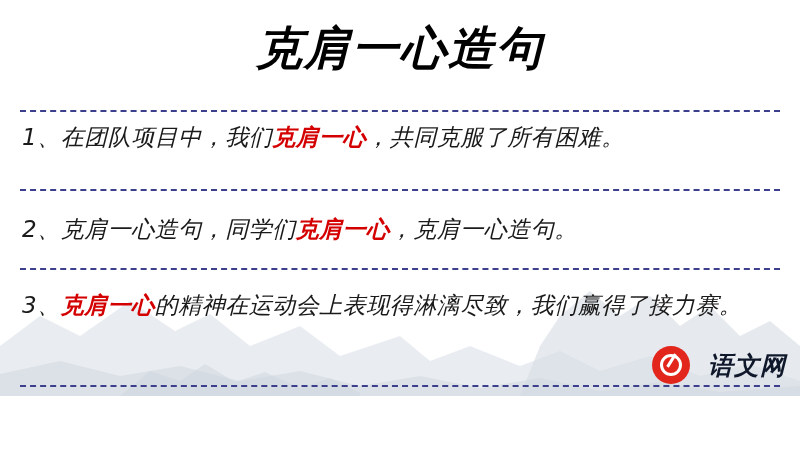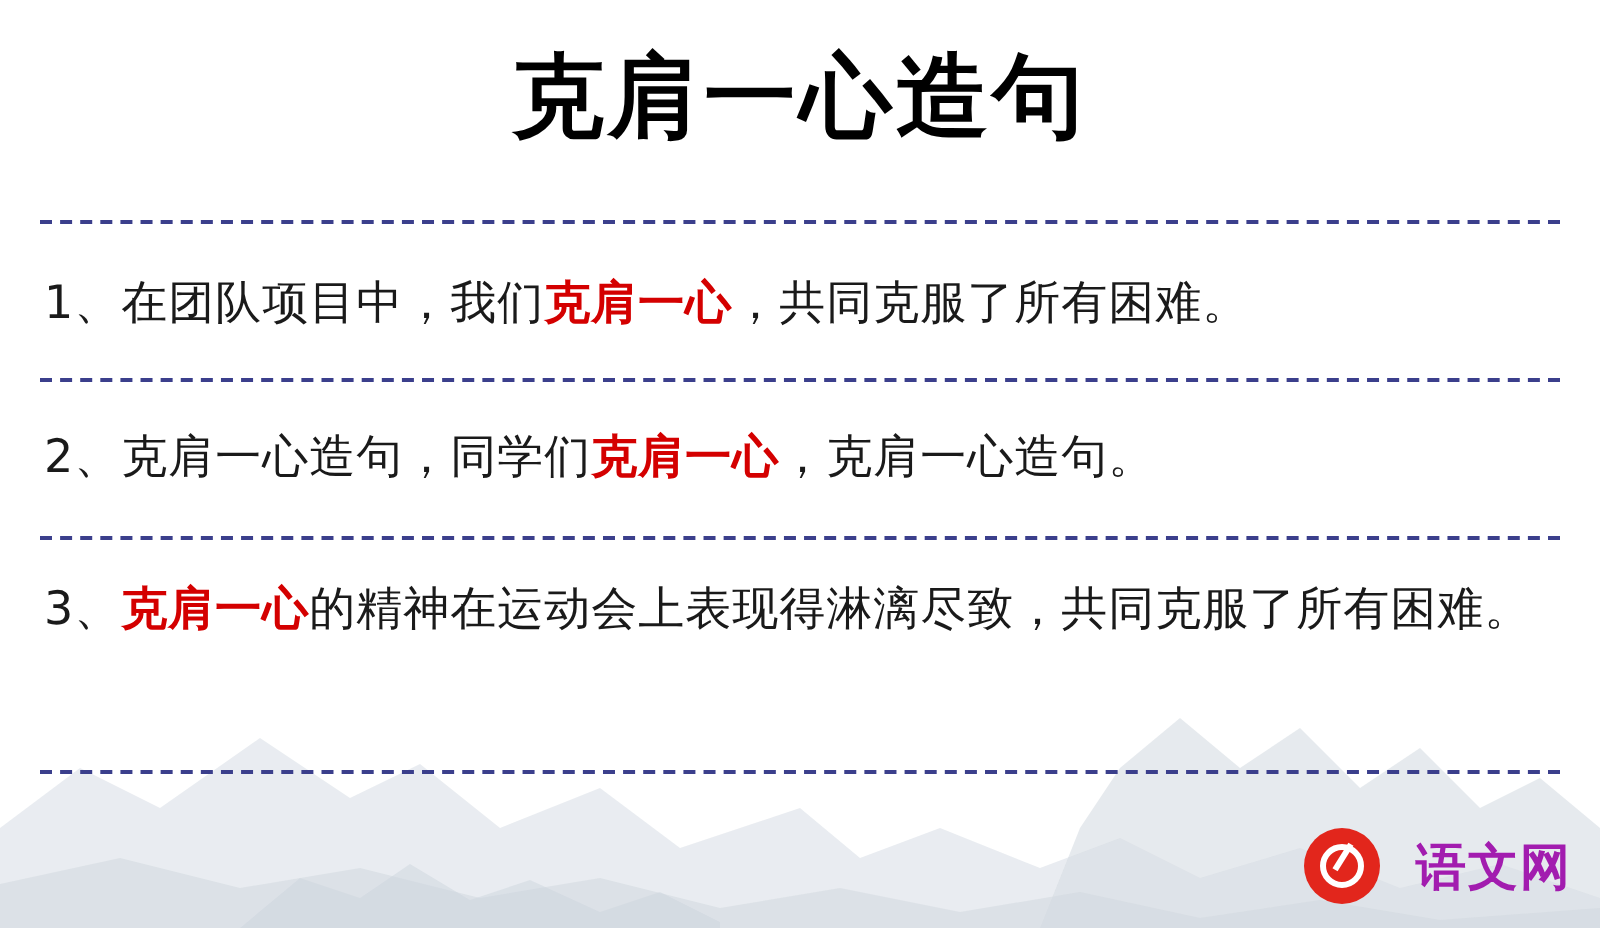--- a/index.html
+++ b/index.html
@@ -16,9 +16,10 @@
   .page {
     position: relative;
     width: 800px;
-    height: 464px;
+    height: 396px;
     background: #ffffff;
     overflow: hidden;
+    font-style: italic;
   }
 
   

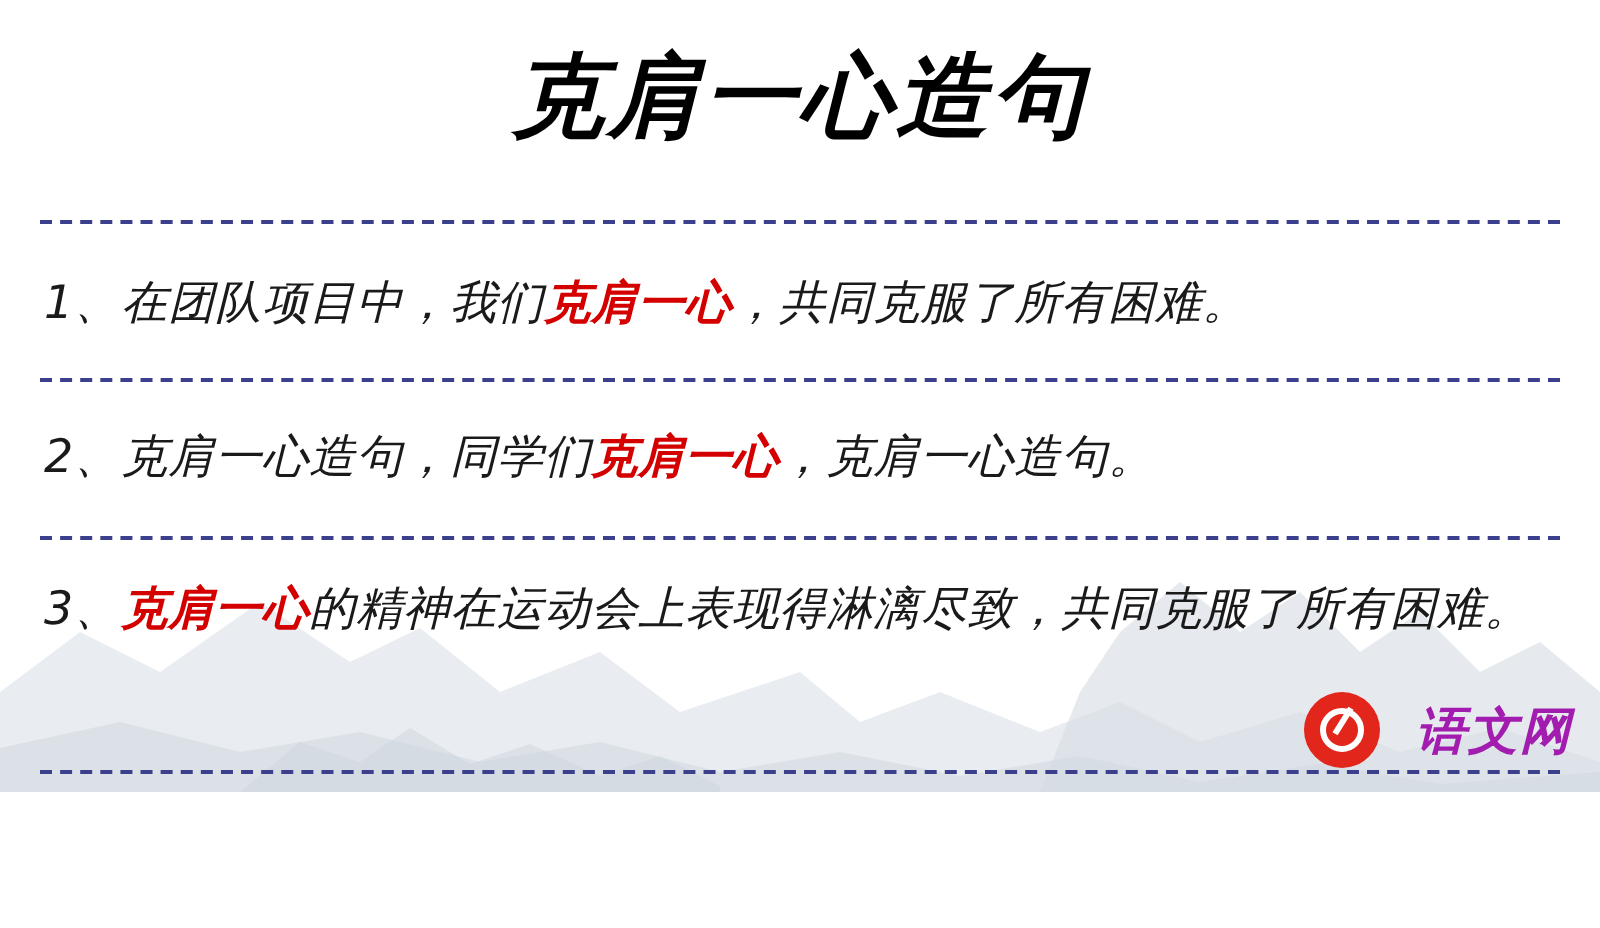--- a/index.html
+++ b/index.html
@@ -69,7 +69,7 @@
     font-family: "DejaVu Sans", "Liberation Sans", sans-serif;
     letter-spacing: 0.5px;
   }
-  .s1 { top: 132px; }
+  .s1 { top: 117px; }
   .s2 { top: 209px; }
   .s3 { top: 285px; }
 

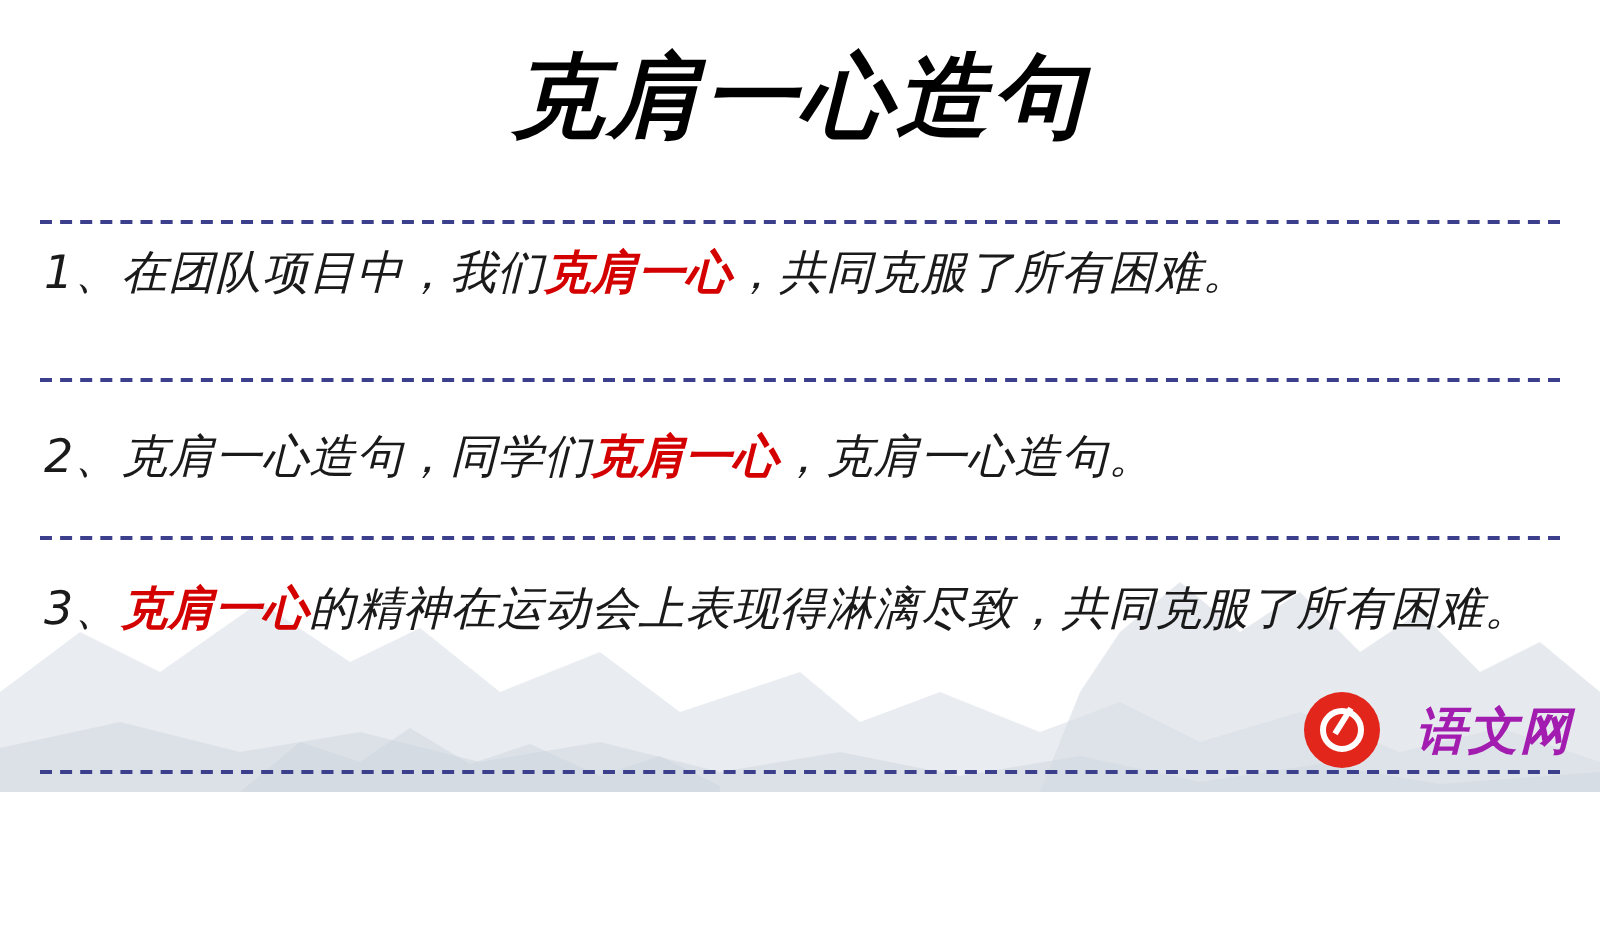--- a/index.html
+++ b/index.html
@@ -163,7 +163,7 @@
   <div class="divider d3"></div>
 
   <div class="sentence s3">
-    <span>3、</span><span></span><span class="hl">克肩一心</span><span>的精神在运动会上表现得淋漓尽致，共同克服了所有困难。</span>
+    <span>3、</span><span></span><span class="hl">克肩一心</span><span>的精神在运动会上表现得淋漓尽致，我们赢得了接力赛。</span>
   </div>
 
   <div class="divider d4"></div>

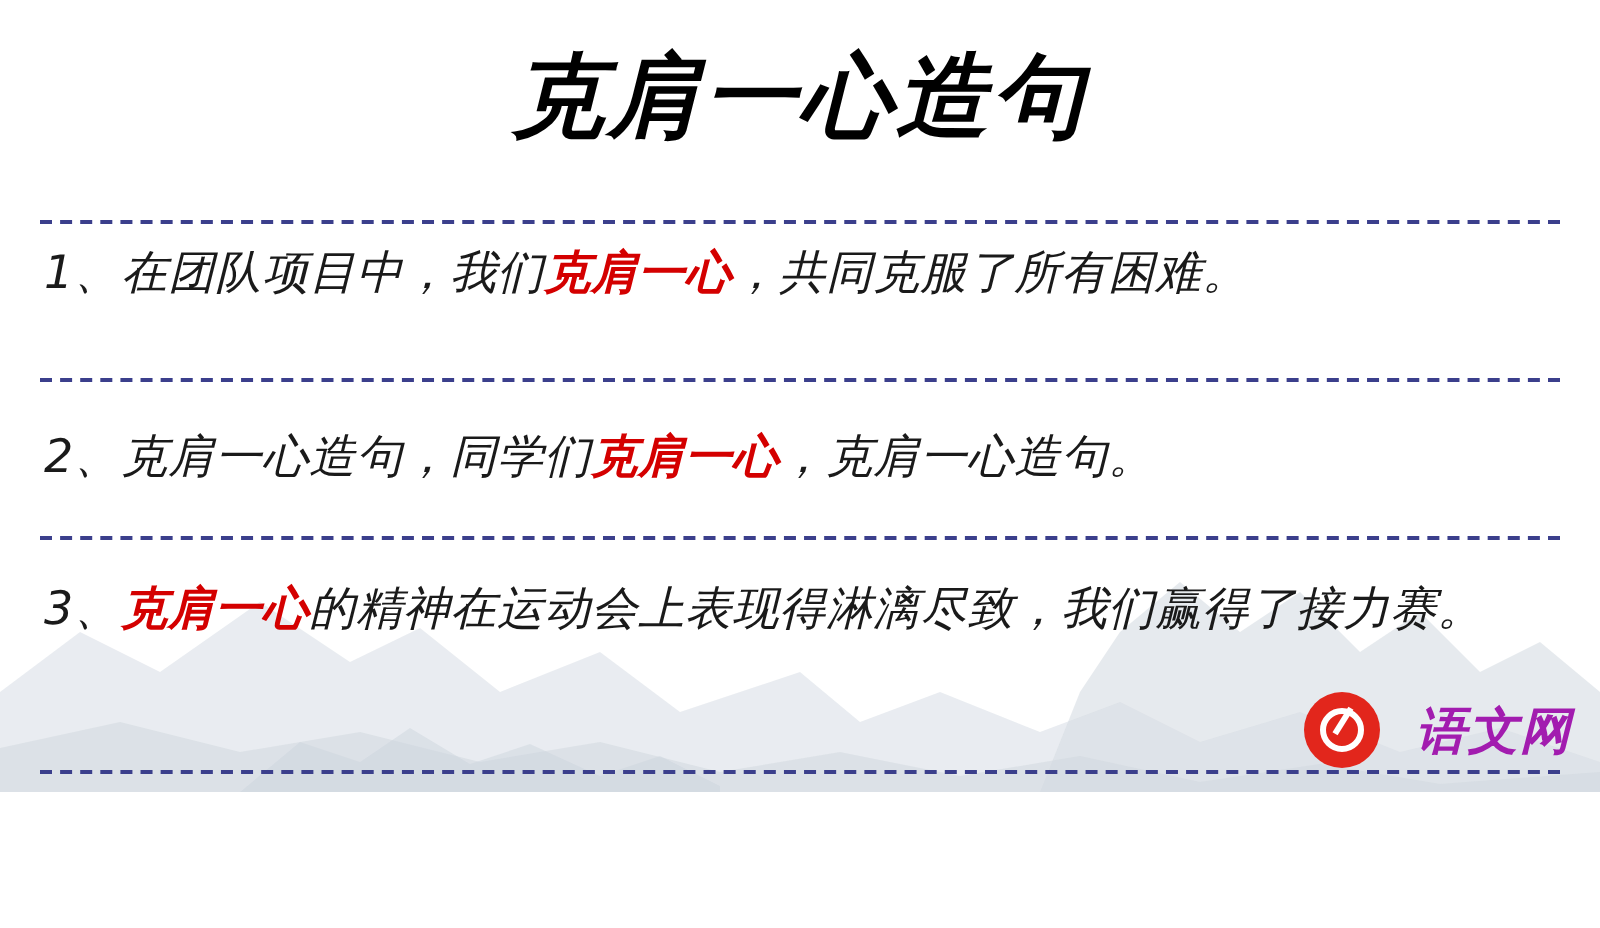--- a/index.html
+++ b/index.html
@@ -121,7 +121,7 @@
     font-family: "DejaVu Sans", "Liberation Sans", sans-serif;
     font-size: 25px;
     font-weight: bold;
-    color: #a21caf;
+    color: #0f172a;
     letter-spacing: 1px;
     margin-left: 11px;
   }

